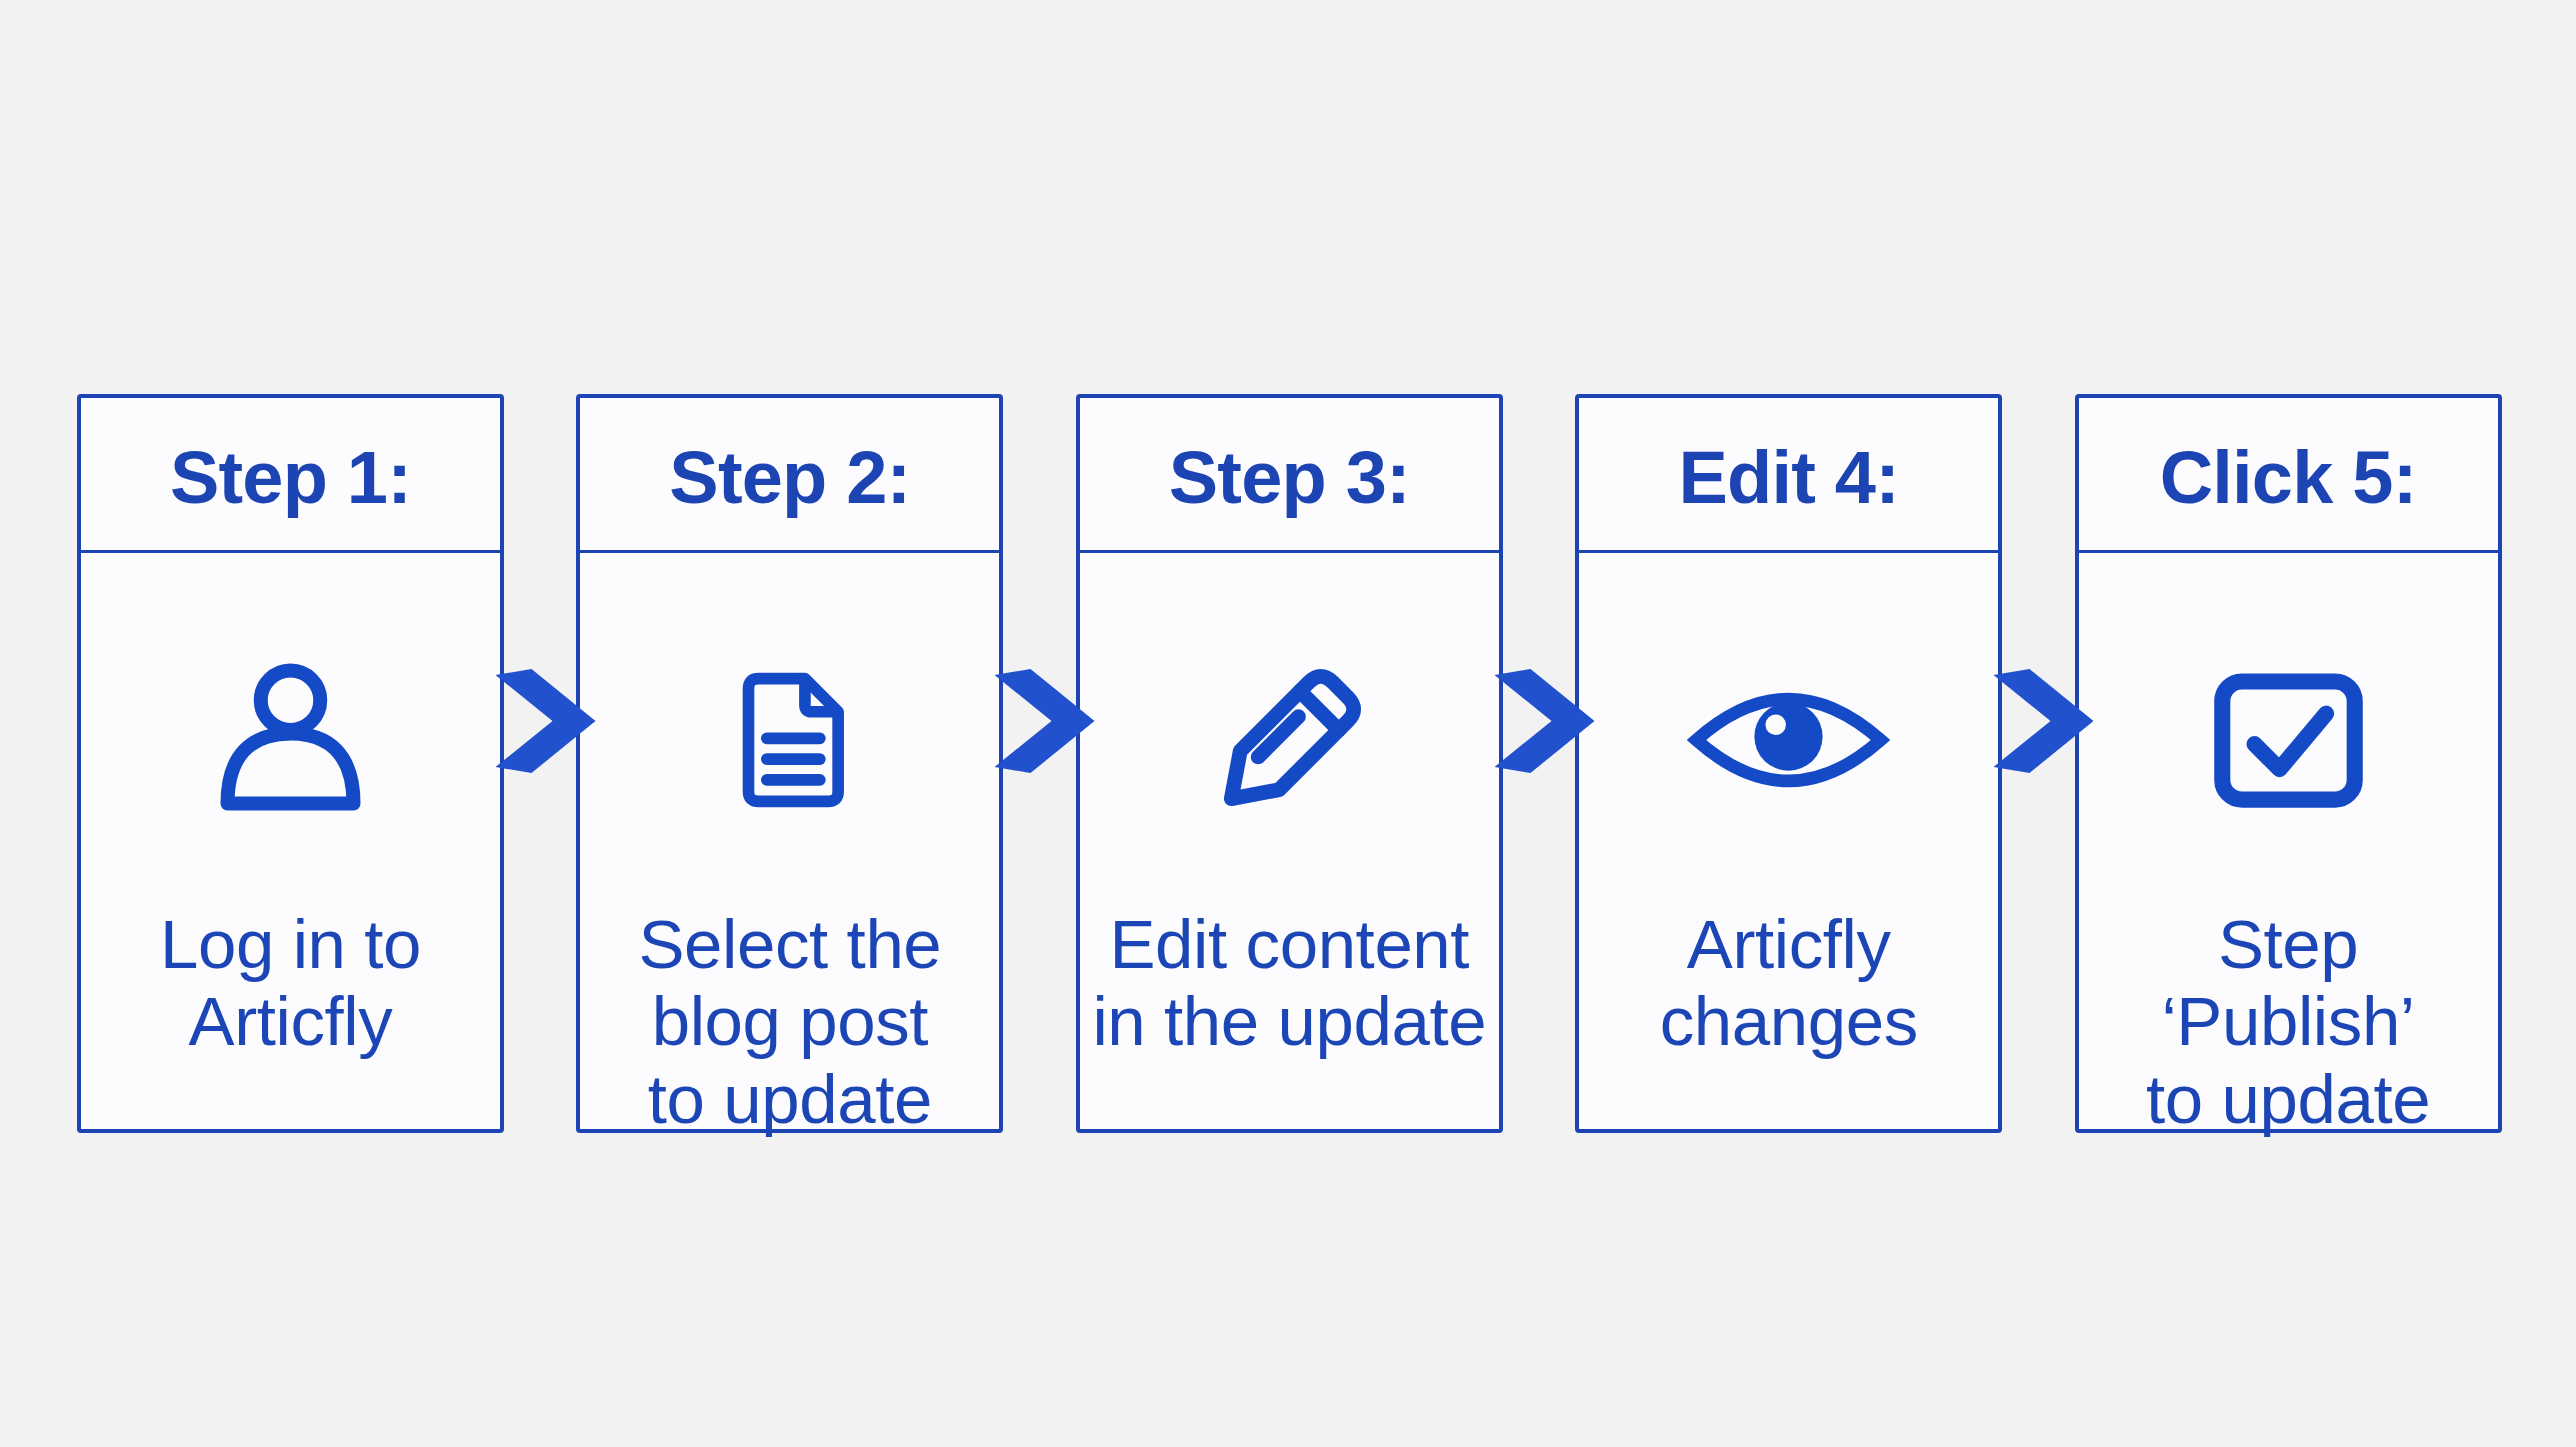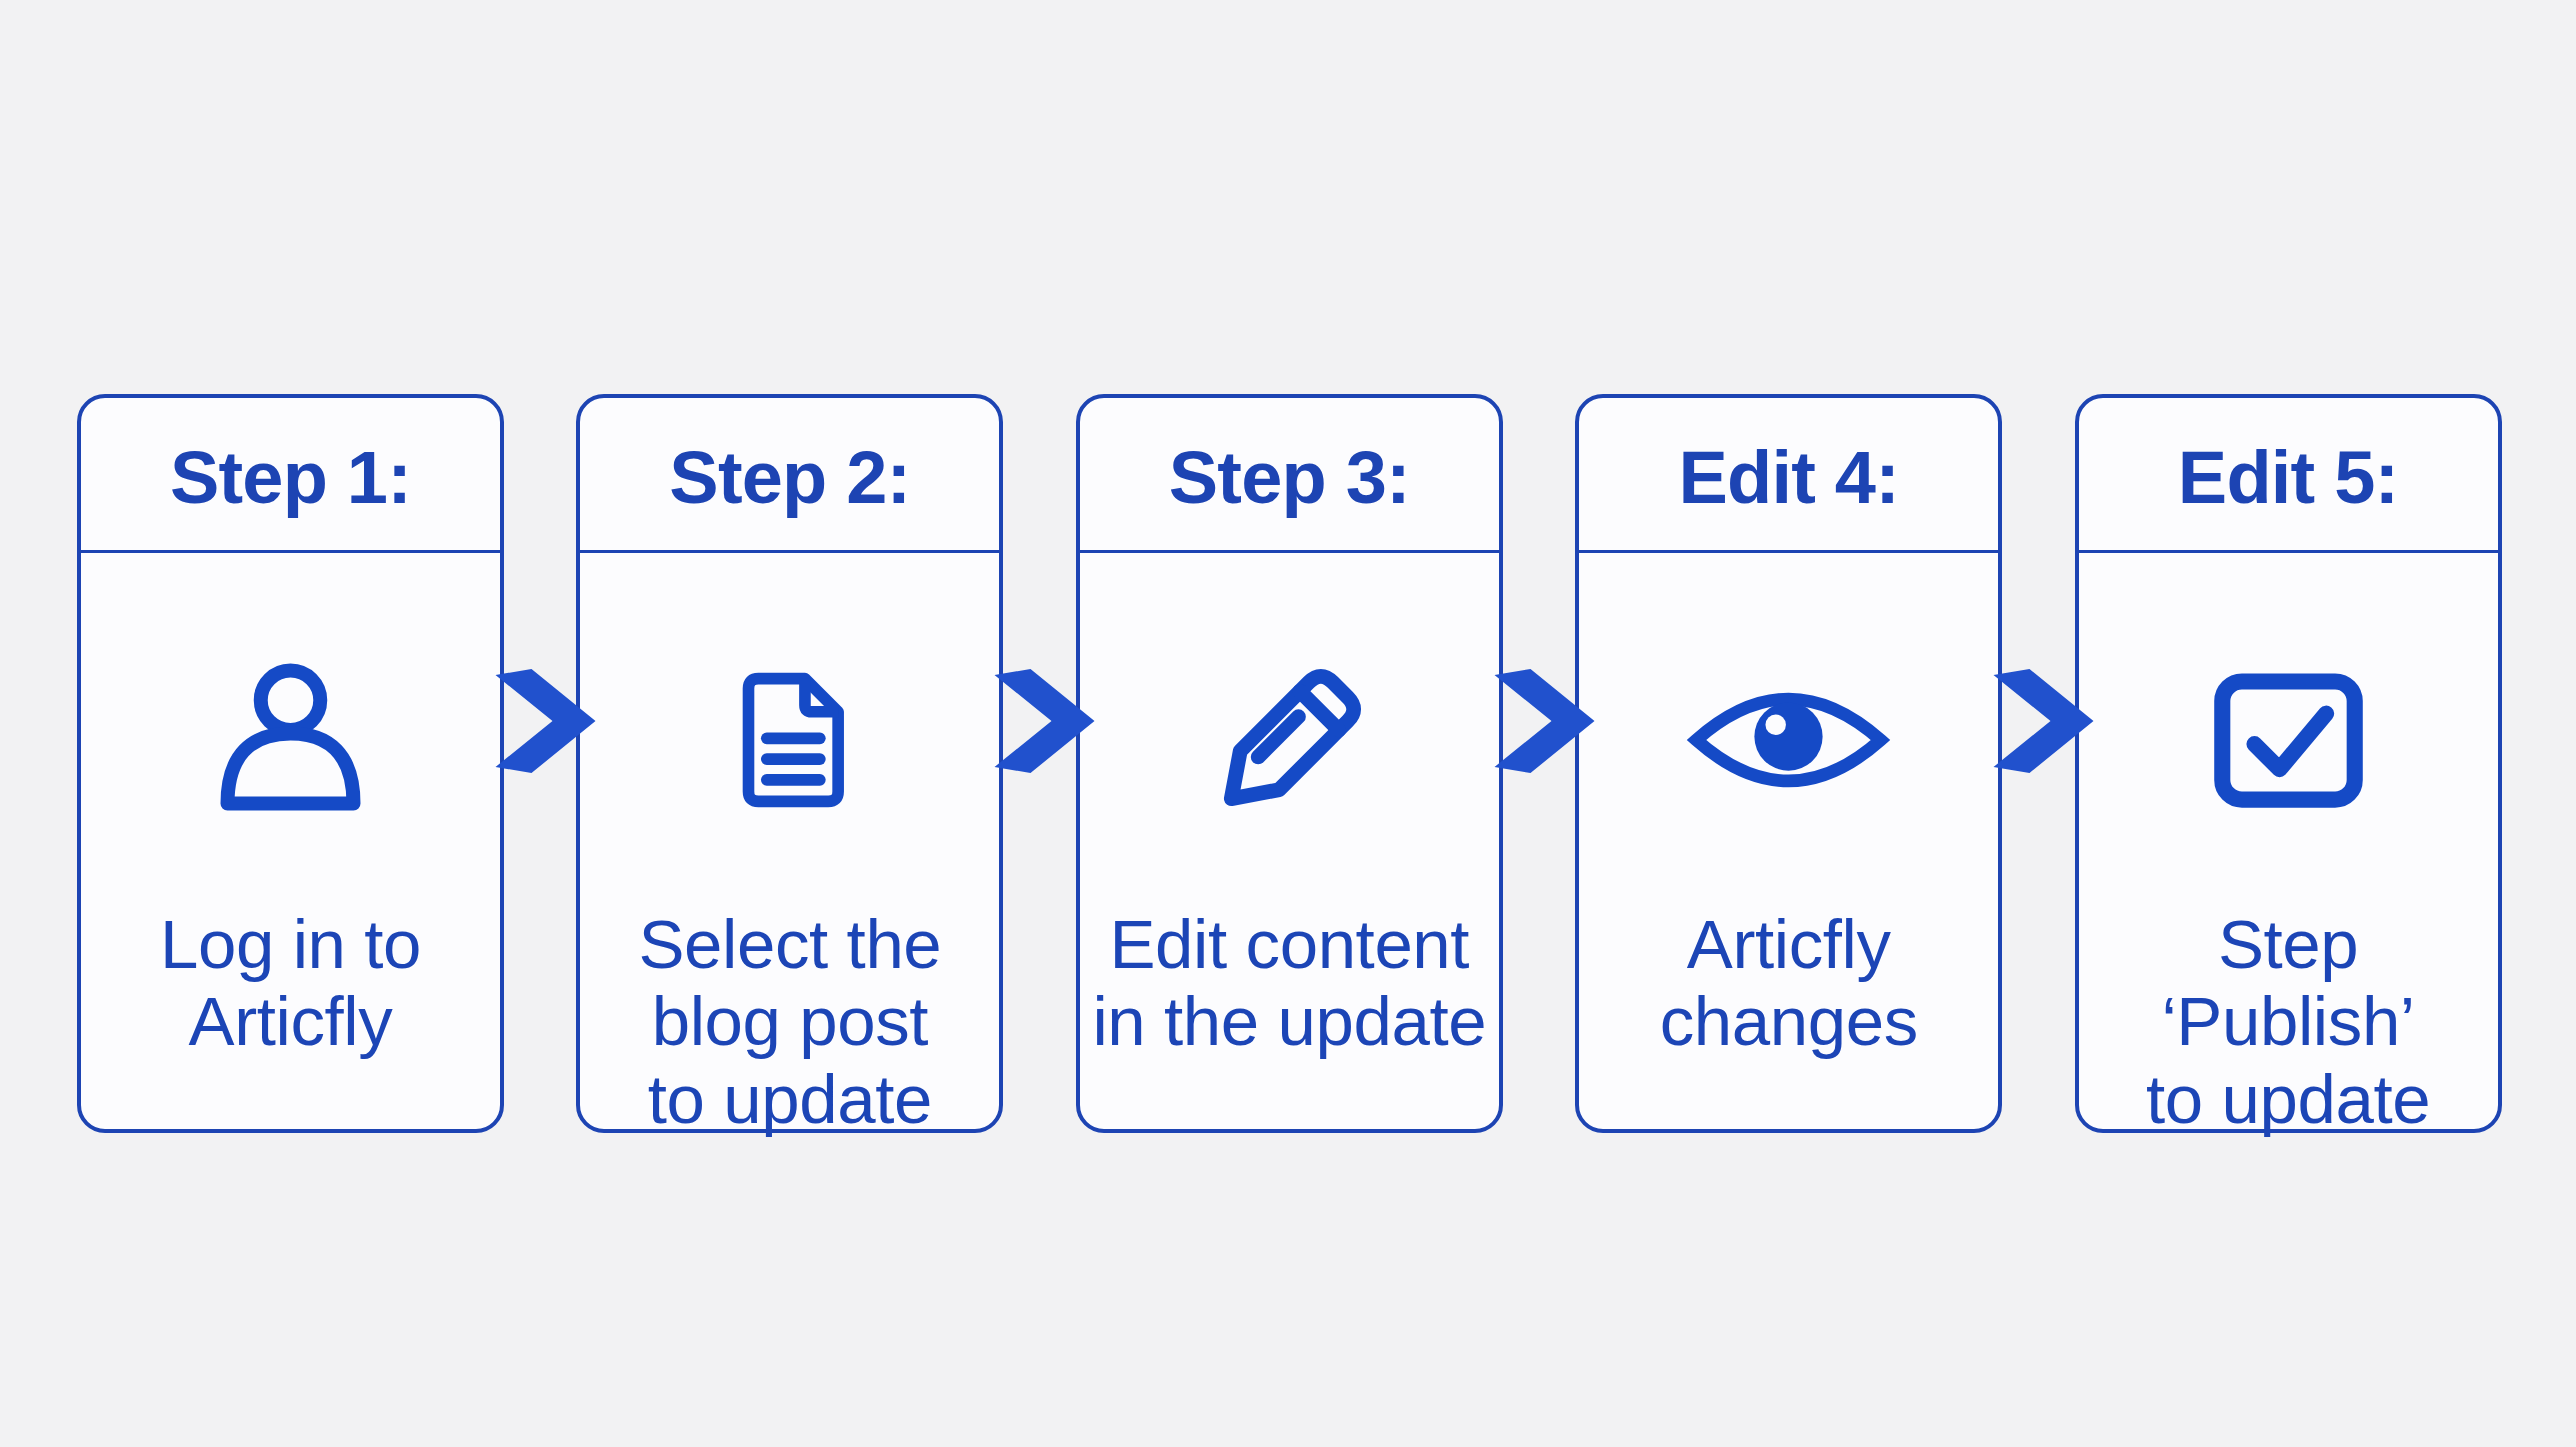--- a/index.html
+++ b/index.html
@@ -25,7 +25,7 @@
     width:427px;height:739px;flex:0 0 427px;
     background:var(--card-fill);
     border:4.5px solid var(--accent-blue);
-    border-radius:28px;
+    border-radius:4px;
     display:flex;flex-direction:column;
     position:relative;z-index:1;
   }

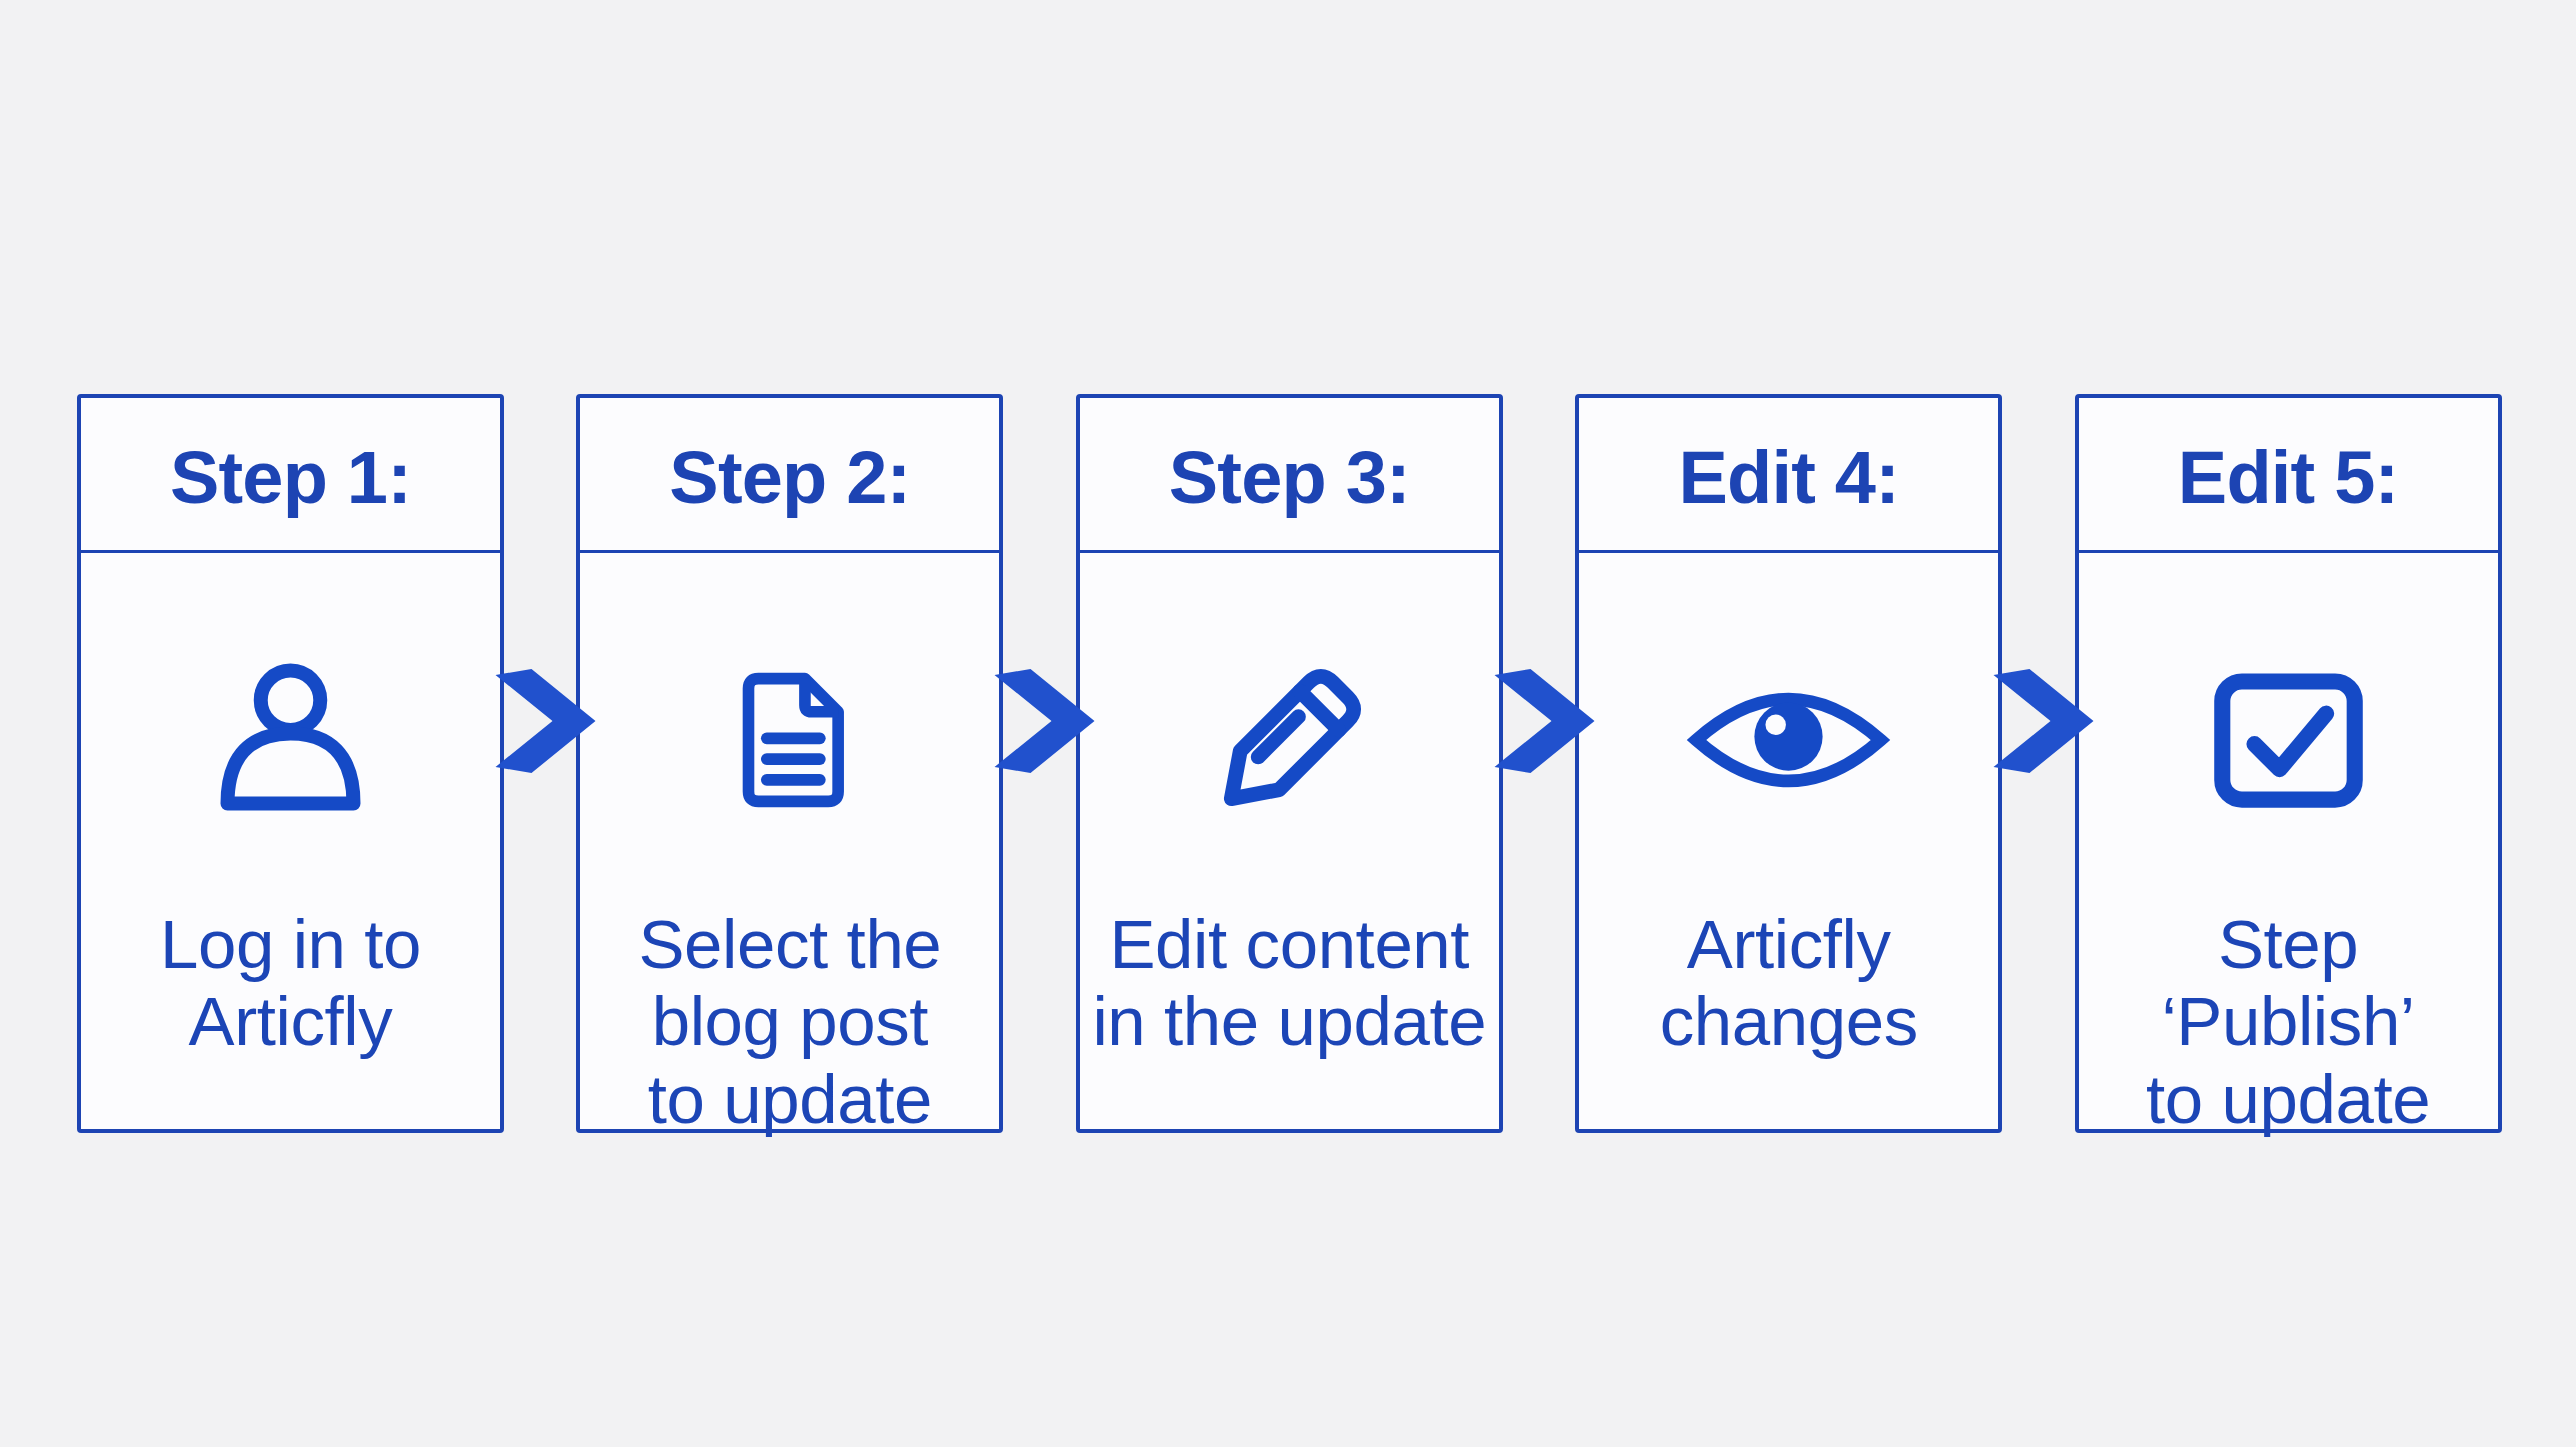--- a/index.html
+++ b/index.html
@@ -169,7 +169,7 @@
 
   <section class="card">
     <header class="card-header">
-      <h2 class="card-title">Edit 5:</h2>
+      <h2 class="card-title">Click 5:</h2>
     </header>
     <div class="card-body">
       <div class="icon-area">

